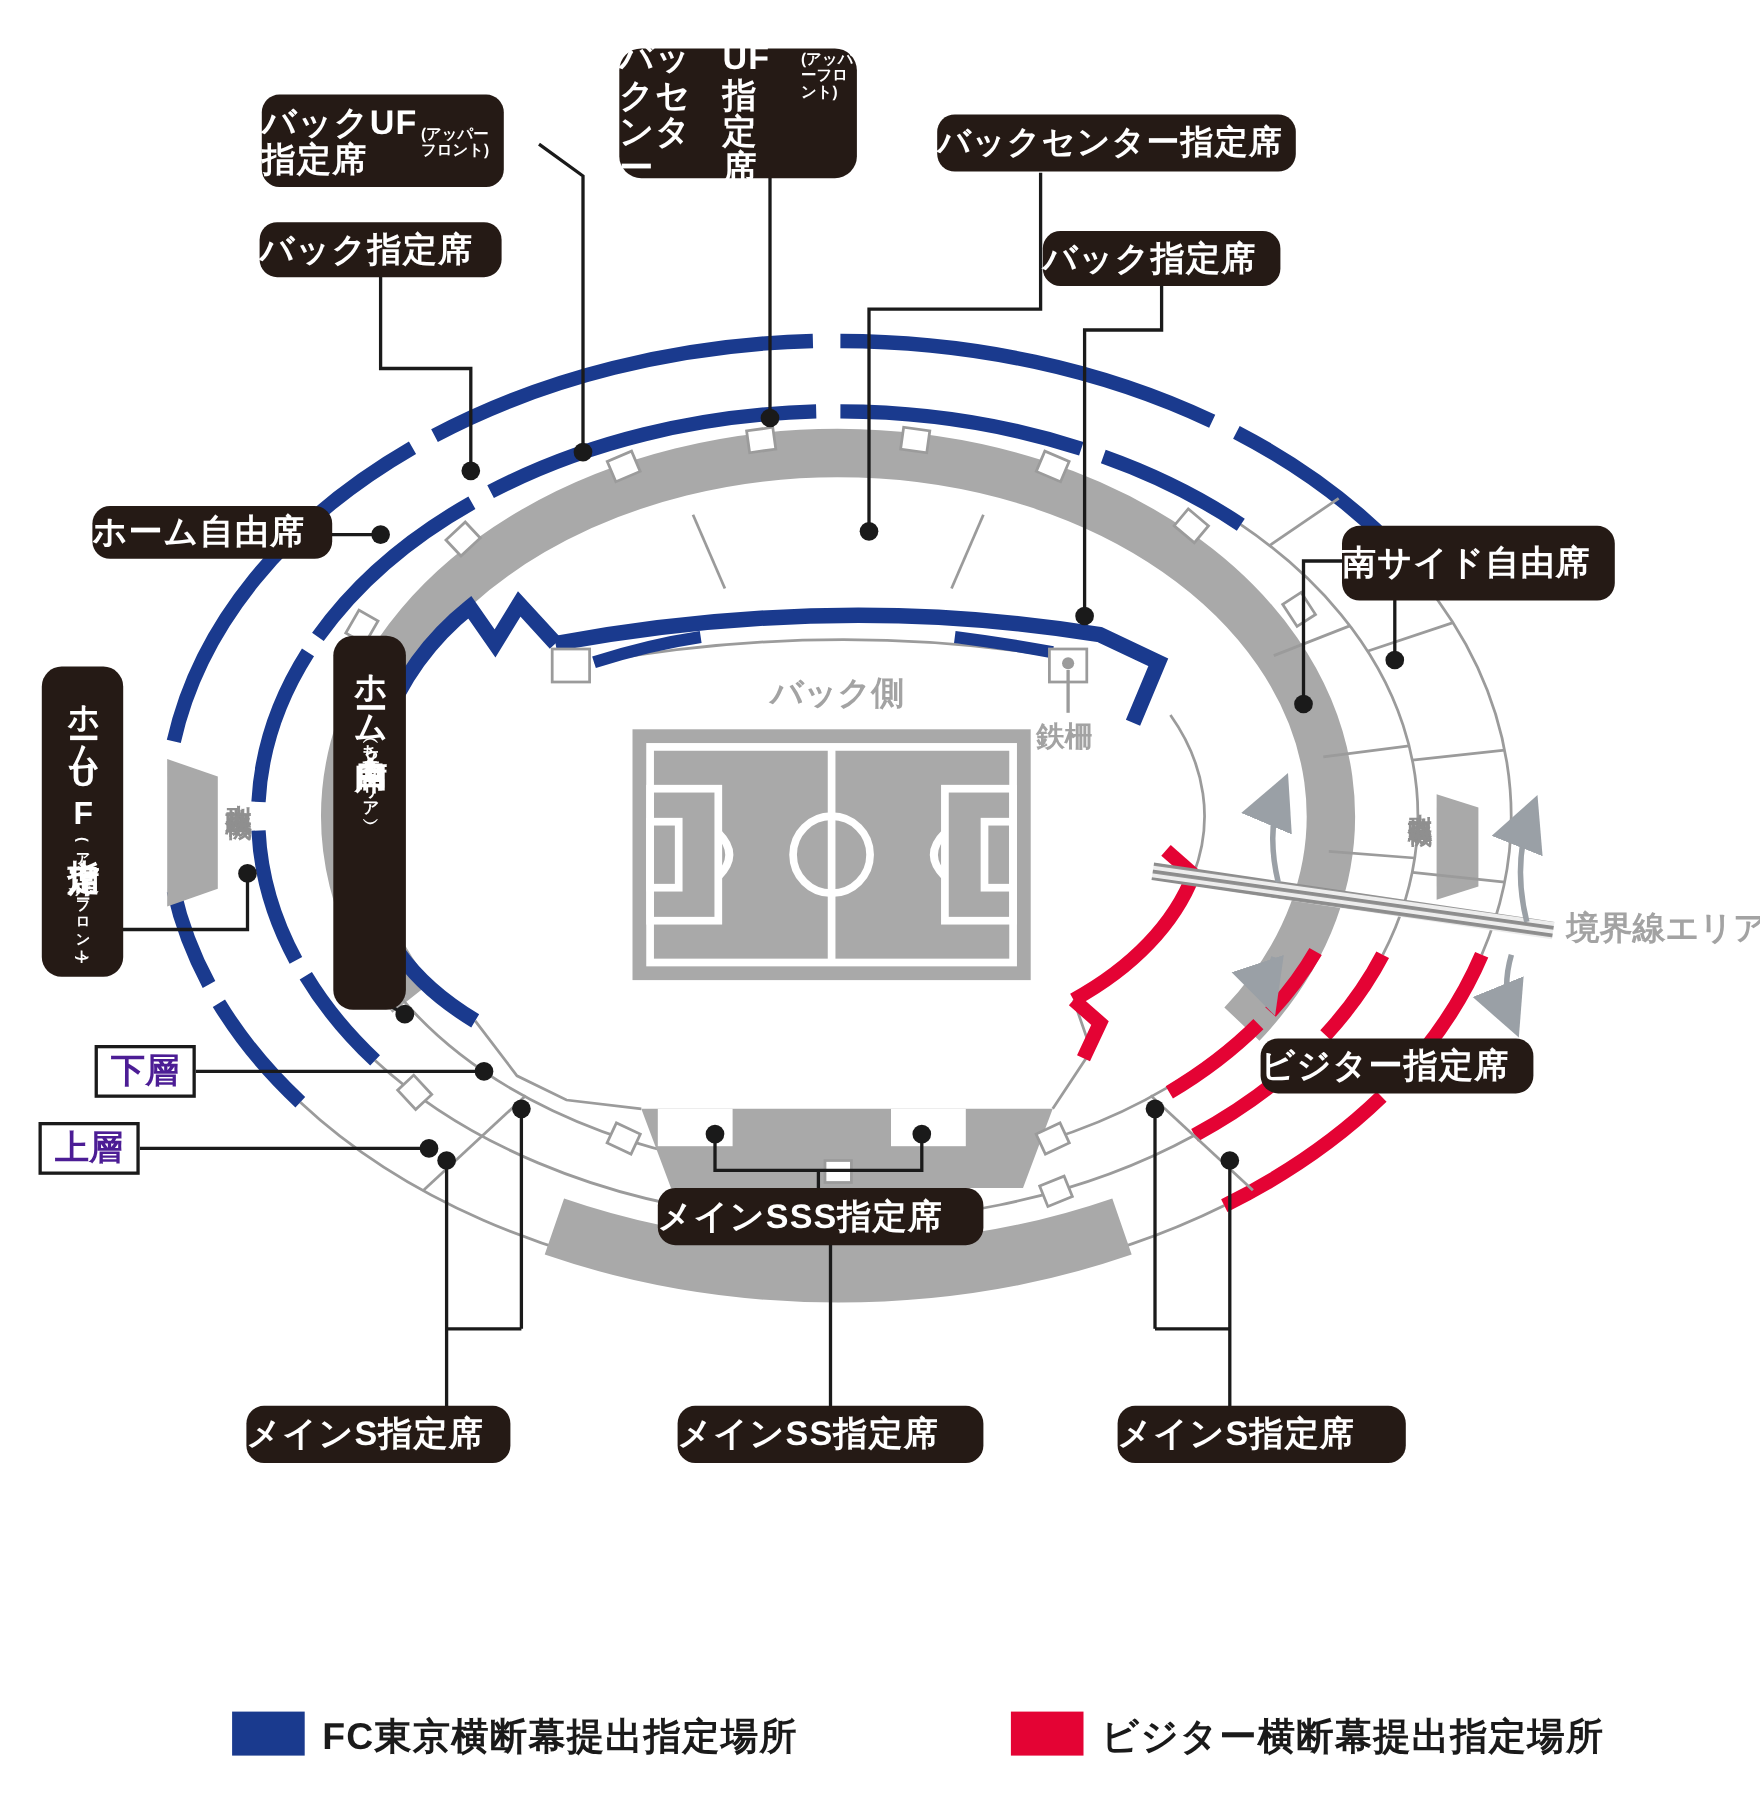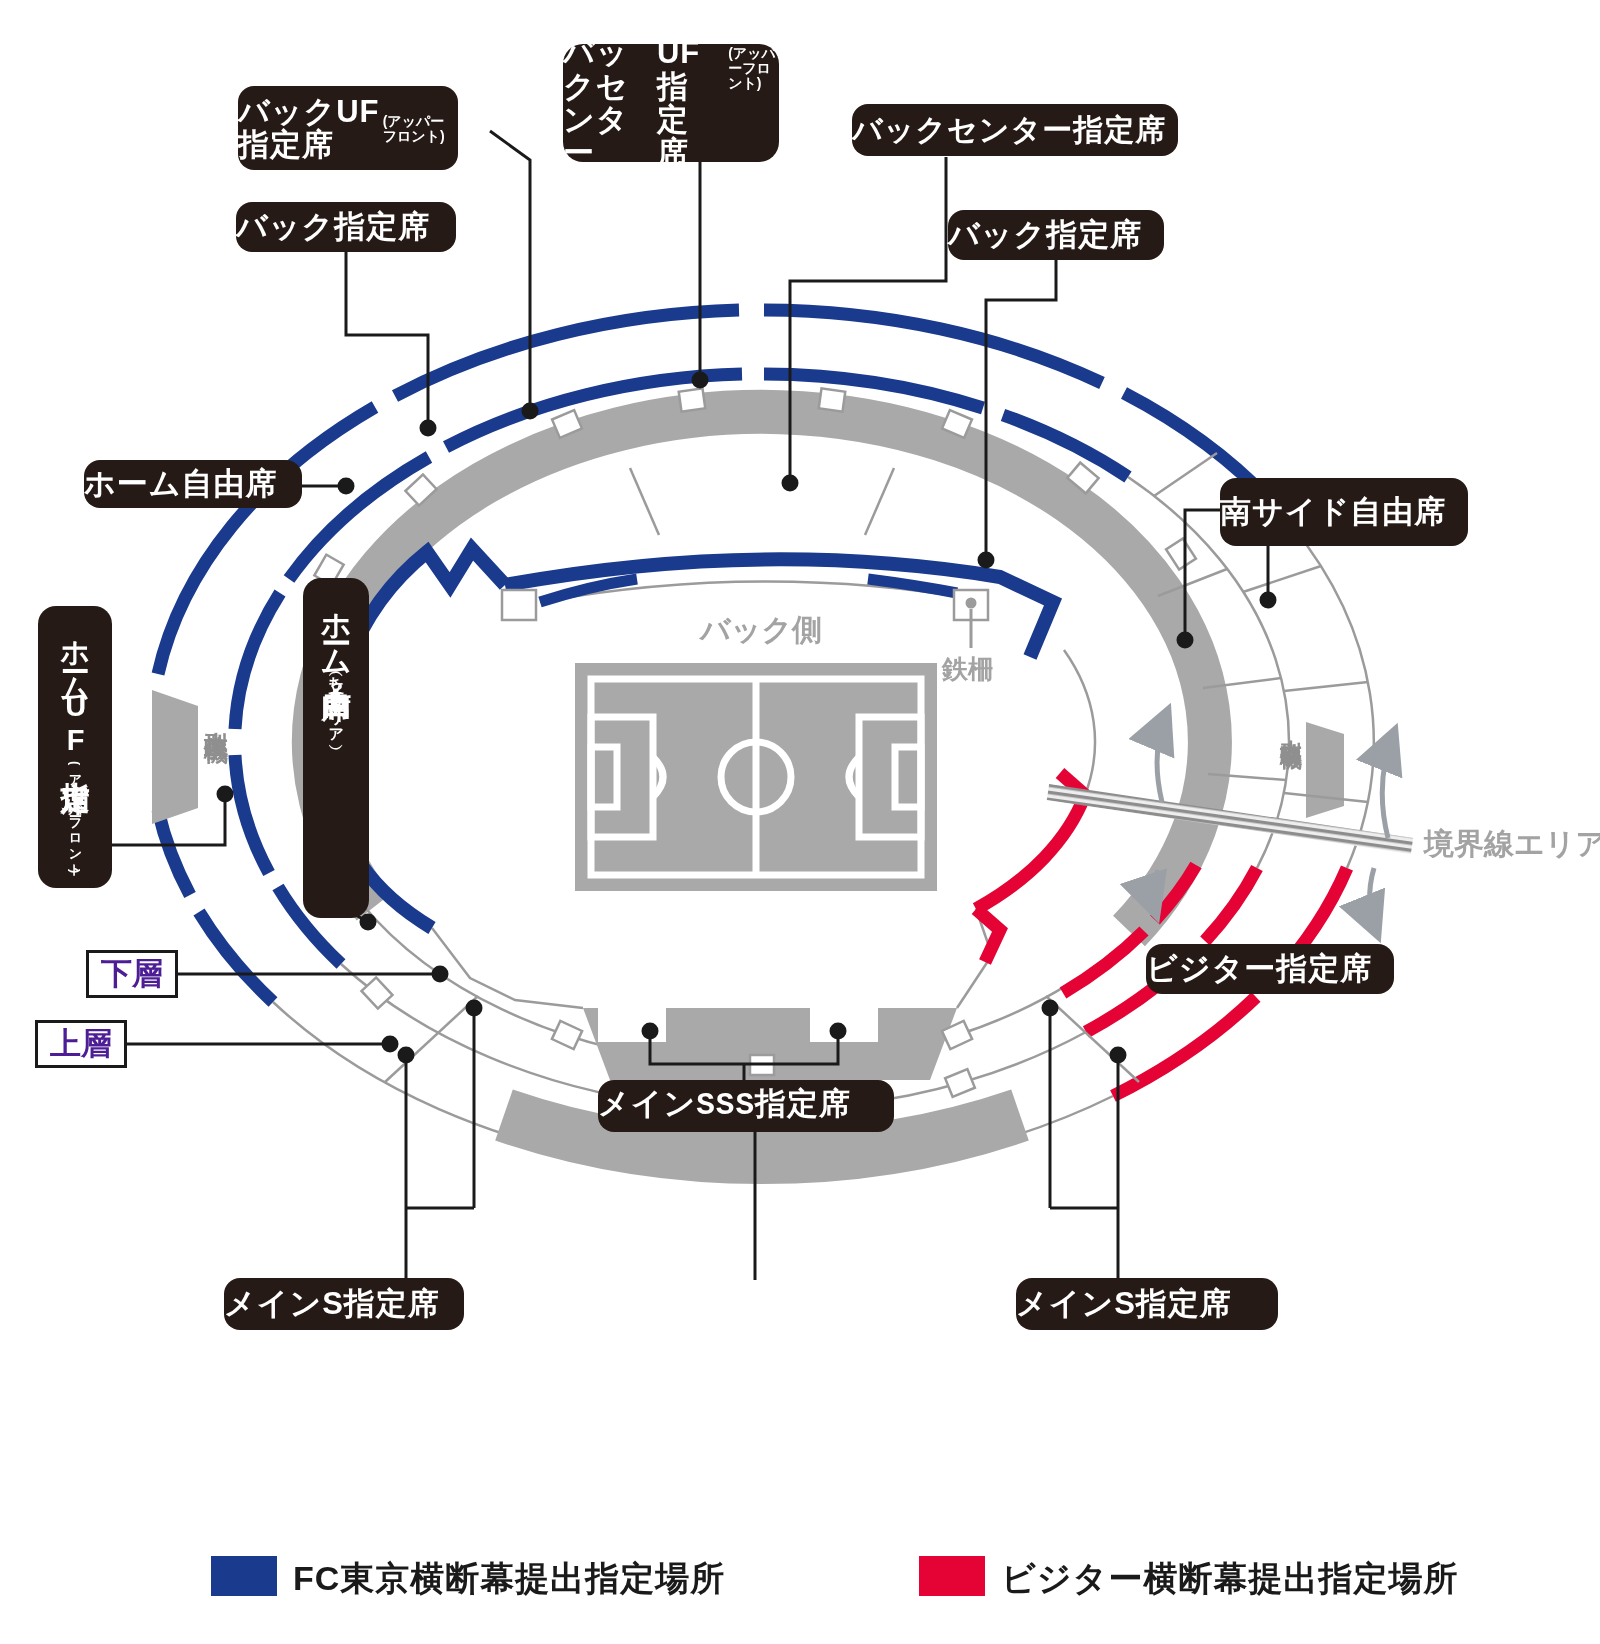--- a/index.html
+++ b/index.html
@@ -272,7 +272,7 @@
   <span>ビジター指定席</span>
 </div>
 
-<div class="lbl" style="left:598px;top:1080px;width:296px;height:52px;font-family:Liberation Mono, monospace;">
+<div class="lbl" style="left:598px;top:1080px;width:296px;height:52px;">
   <span>メインSSS指定席</span>
 </div>
 

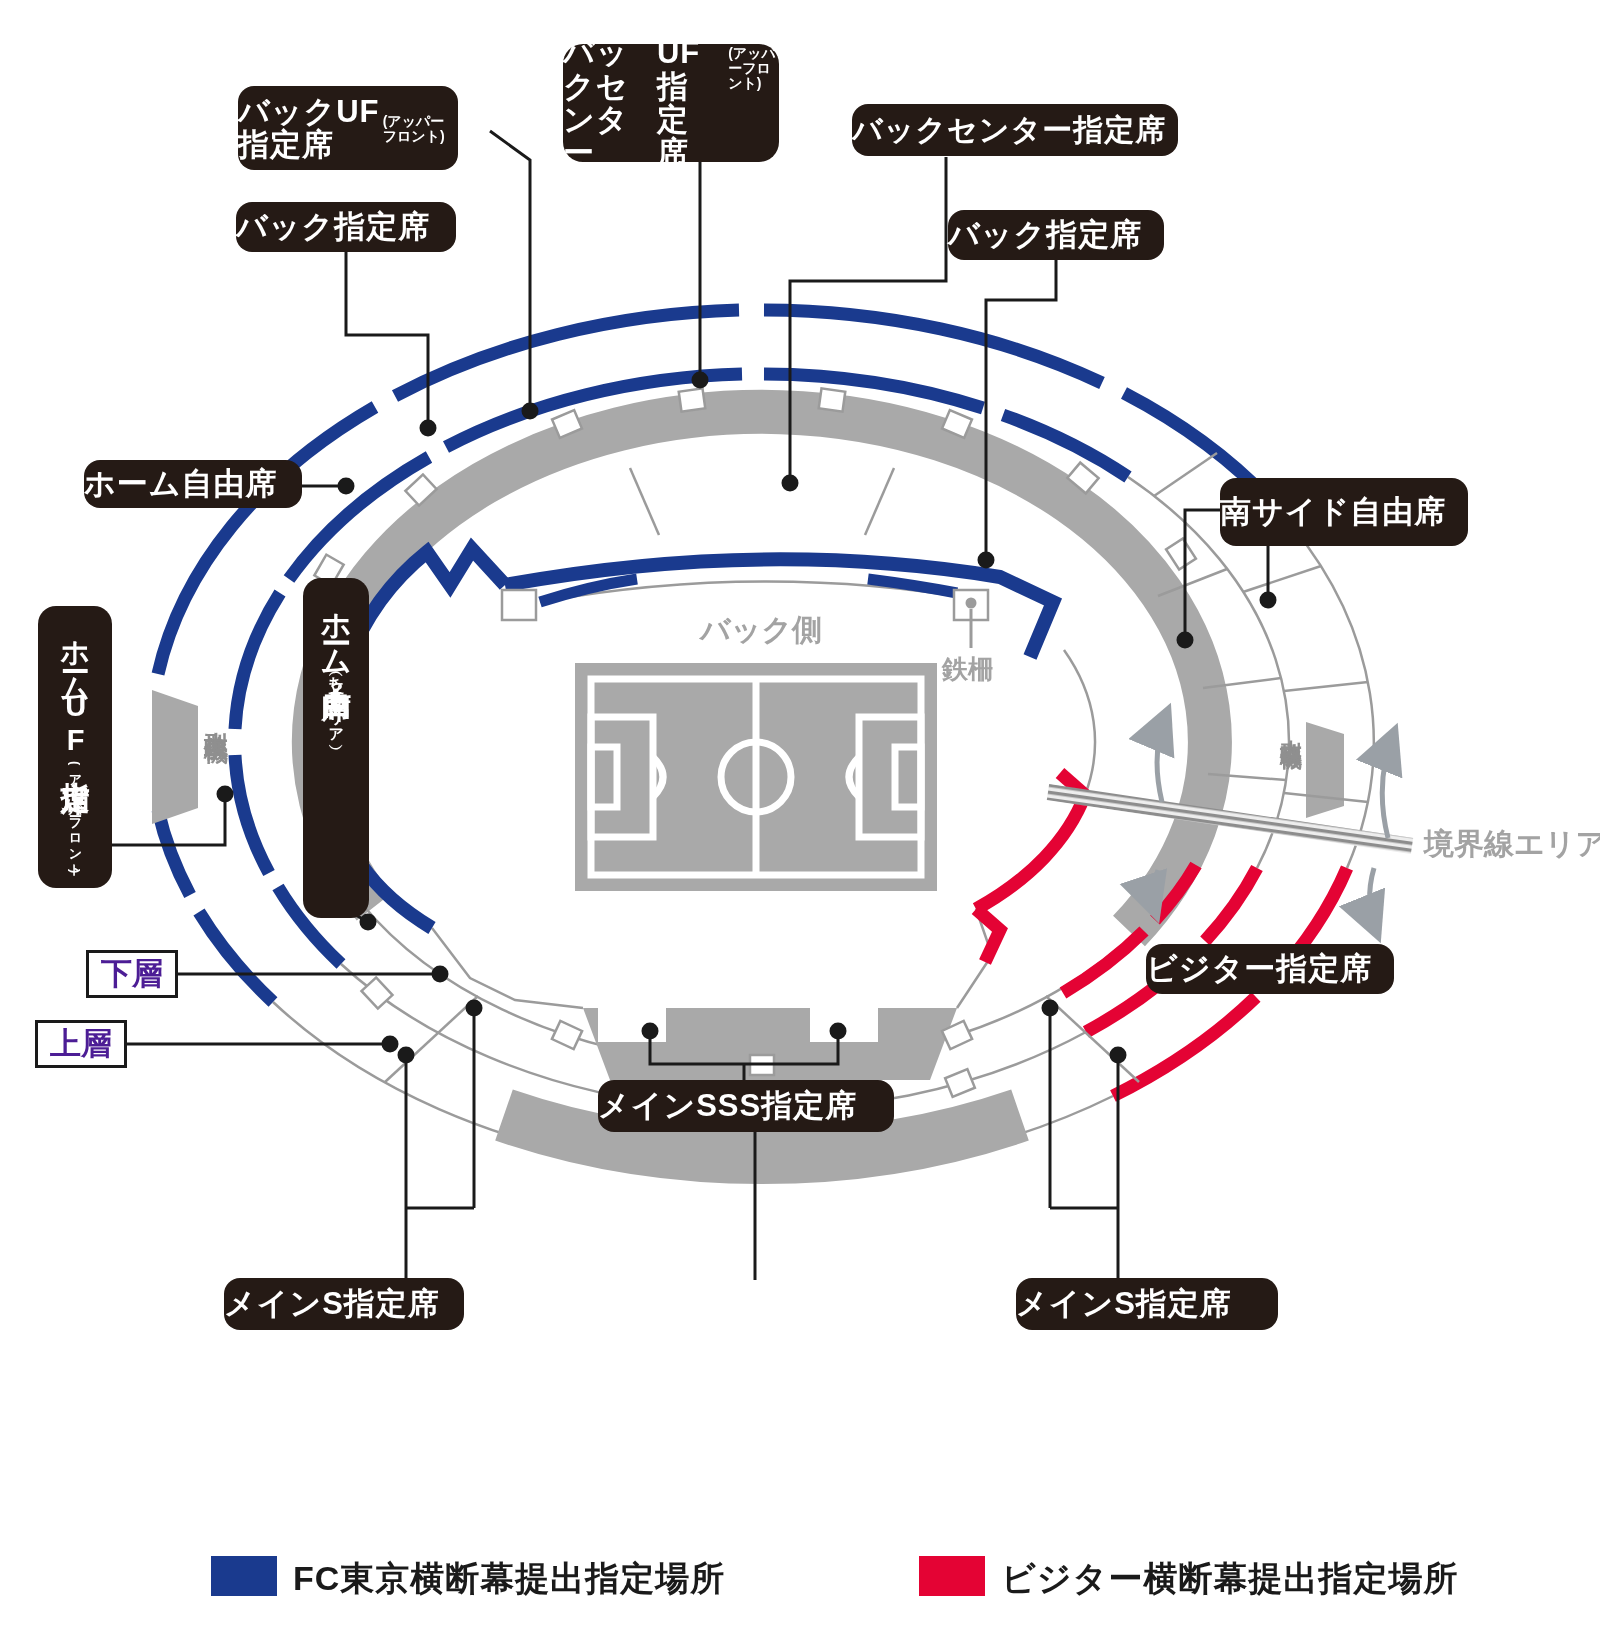--- a/index.html
+++ b/index.html
@@ -279,6 +279,9 @@
 <div class="lbl" style="left:224px;top:1278px;width:240px;height:52px;">
   <span>メインS指定席</span>
 </div>
+<div class="lbl" style="left:616px;top:1278px;width:278px;height:52px;">
+  <span>メインSS指定席</span>
+</div>
 <div class="lbl" style="left:1016px;top:1278px;width:262px;height:52px;">
   <span>メインS指定席</span>
 </div>

